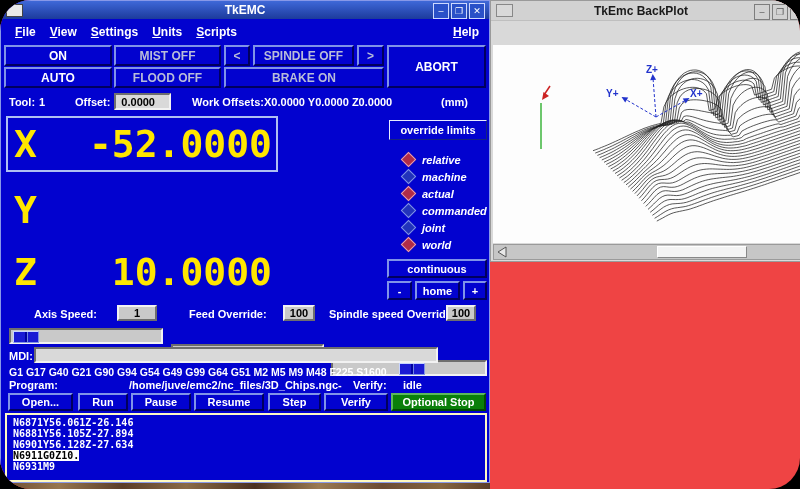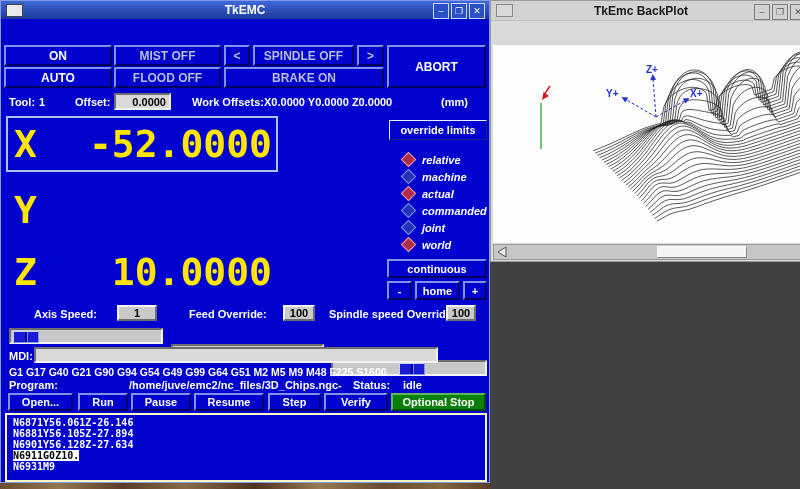--- a/index.html
+++ b/index.html
@@ -3,8 +3,8 @@
 <meta charset="utf-8">
 <style>
   html,body{margin:0;padding:0;background:#000;}
-  #page{position:relative;width:800px;height:489px;overflow:hidden;background:#404040;
-        font-family:"Liberation Sans",sans-serif;}
+  #page{position:relative;width:800px;height:489px;overflow:hidden;background:#ef4444;
+        font-family:"Liberation Sans",sans-serif;border-radius:31px;}
   .abs{position:absolute;box-sizing:border-box;}
 
   

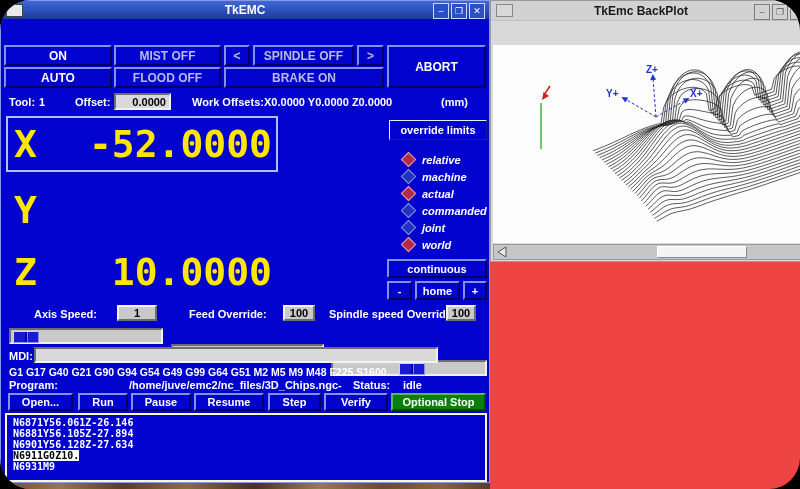--- a/index.html
+++ b/index.html
@@ -104,6 +104,16 @@
       </span>
     </div>
 
+    <div class="menubar abs">
+      <span id="menu-items" style="display:flex;">
+          <span class="menu-item"><span class="u">F</span>ile</span>
+          <span class="menu-item"><span class="u">V</span>iew</span>
+          <span class="menu-item"><span class="u">S</span>ettings</span>
+          <span class="menu-item"><span class="u">U</span>nits</span>
+          <span class="menu-item"><span class="u">S</span>cripts</span>
+        </span>
+      <span class="menu-item menu-help" id="menu-help"><span class="u">H</span>elp</span>
+    </div>
 
     <div class="btn-blue abs" style="left:3px;top:44px;width:108px;height:21px;">ON</div>
     <div class="btn-blue abs dim" style="left:113px;top:44px;width:107px;height:21px;">MIST OFF</div>

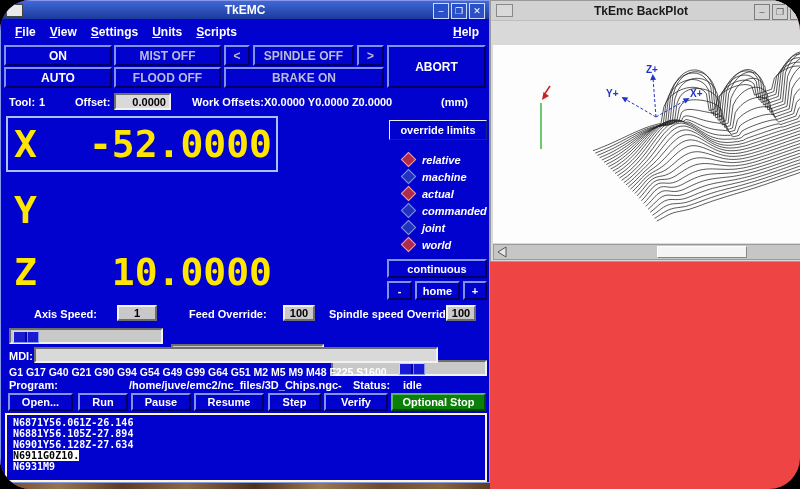--- a/index.html
+++ b/index.html
@@ -128,7 +128,7 @@
     <span class="lbl abs" style="left:8px;top:95px;">Tool:</span>
     <span class="lbl abs" style="left:38px;top:95px;">1</span>
     <span class="lbl abs" style="left:74px;top:95px;">Offset:</span>
-    <div class="entry abs" style="left:113px;top:92px;width:57px;height:17px;text-align:right;padding:1px 3px 0 0;">0.0000</div>
+    <div class="entry abs" style="left:113px;top:92px;width:57px;height:17px;text-align:right;padding:1px 14px 0 0;">0.0000</div>
     <span class="lbl abs" style="left:180px;top:95px;margin-left:11px;">Work Offsets:</span>
     <span class="lbl abs" style="left:263px;top:95px;text-align:center;">X0.0000 Y0.0000 Z0.0000</span>
     <span class="lbl abs" style="left:440px;top:95px;">(mm)</span>

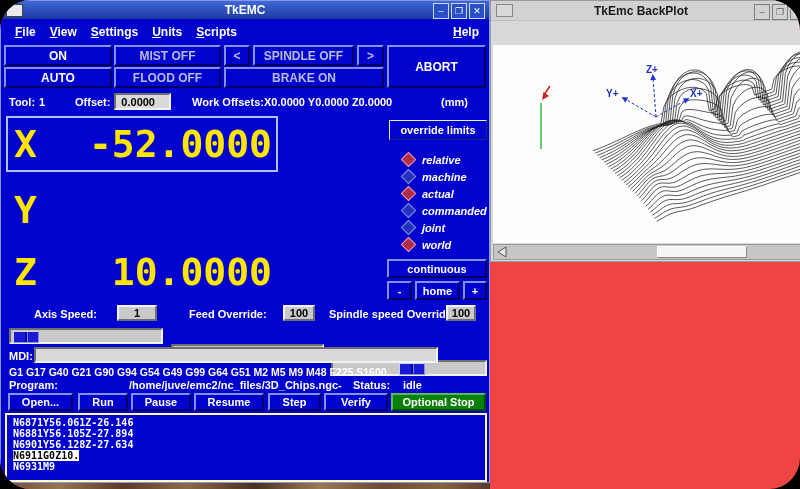--- a/index.html
+++ b/index.html
@@ -204,7 +204,7 @@
     <span class="lbl abs" style="left:8px;top:378px;">Program:</span>
     <span class="lbl abs" style="left:128px;top:378px;">/home/juve/emc2/nc_files/3D_Chips.ngc</span>
     <span class="lbl abs" style="left:337px;top:378px;">-</span>
-    <span class="lbl abs" style="left:352px;top:378px;">Status:</span>
+    <span class="lbl abs" style="left:352px;top:378px;">Verify:</span>
     <span class="lbl abs" style="left:402px;top:378px;">idle</span>
 
     <div id="prog-buttons">

